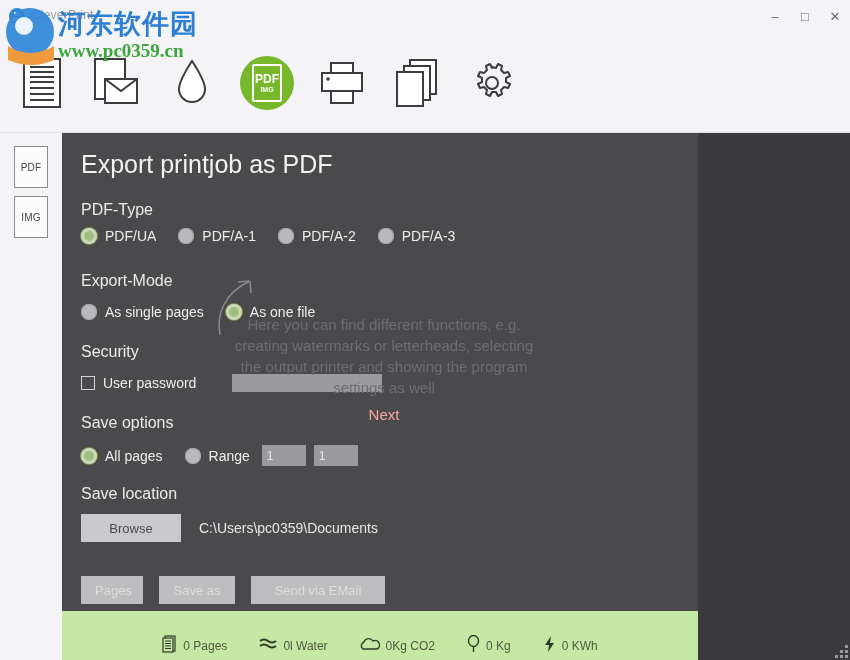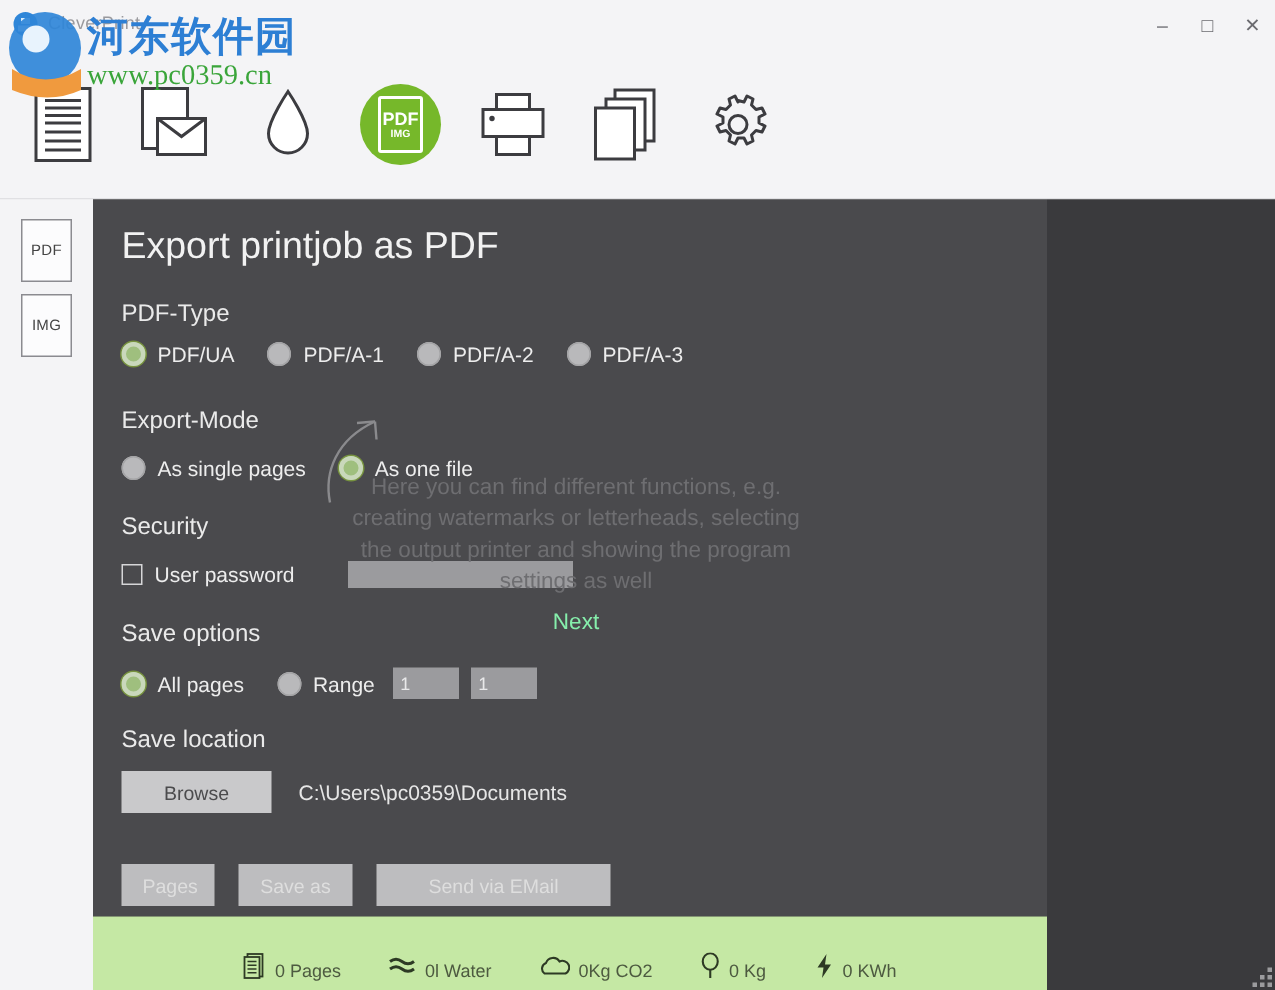--- a/index.html
+++ b/index.html
@@ -163,7 +163,7 @@
   }
   .wm-url{
     position:absolute; left:58px; top:40px;
-    font-size:19px; font-weight:normal; color:#3aa53a;
+    font-size:19px; font-weight:bold; color:#3aa53a;
     font-family:"Liberation Serif", serif;
   }
 </style>

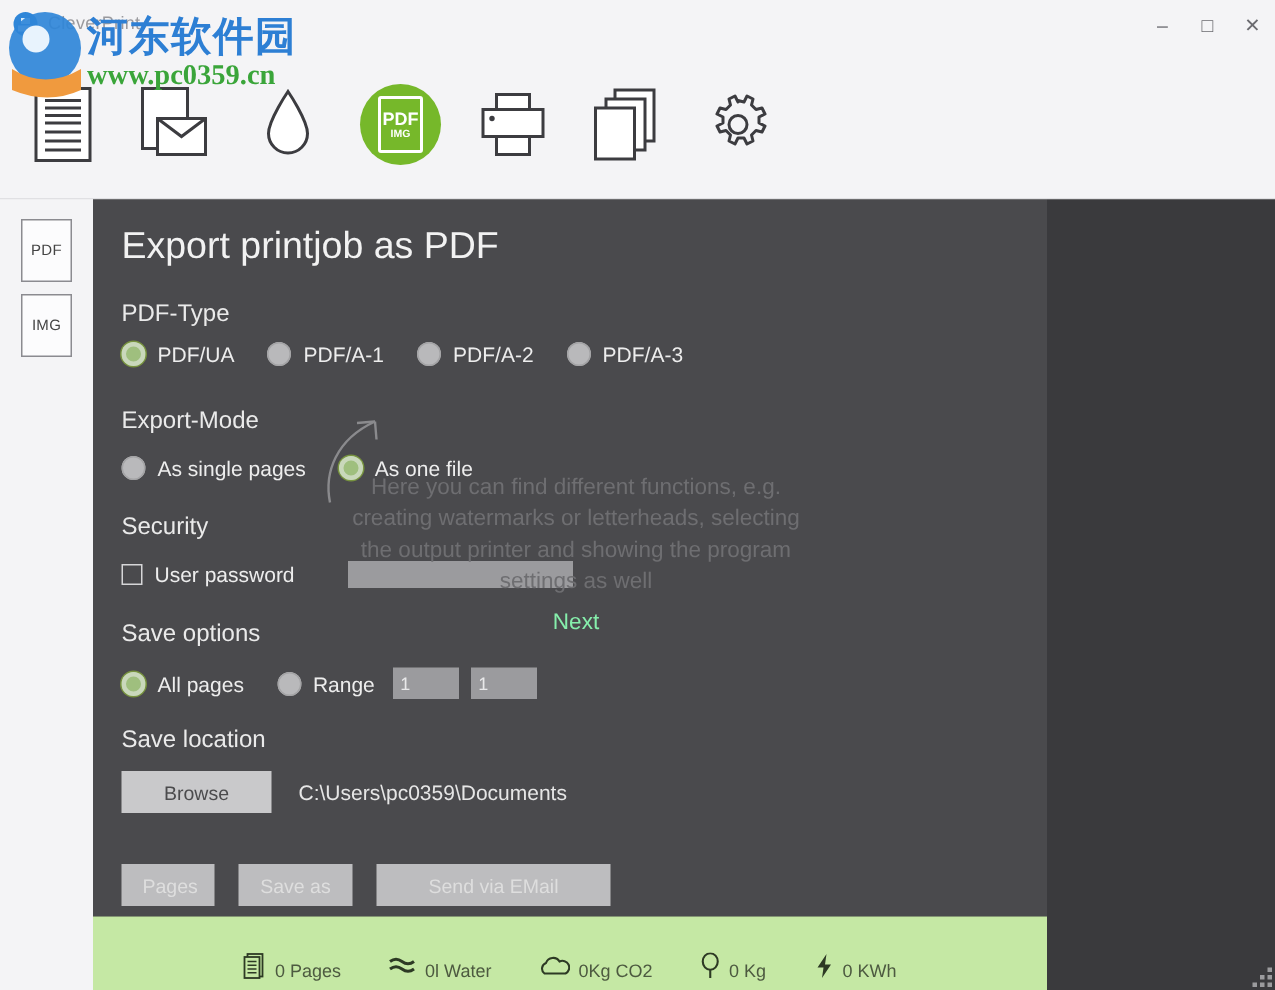--- a/index.html
+++ b/index.html
@@ -127,7 +127,7 @@
     pointer-events:none;
   }
   .coach .next{
-    display:block; margin-top:6px; color:#86efac; font-size:15px;
+    display:block; margin-top:6px; color:#fca5a5; font-size:15px;
   }
   .arrow{
     position:absolute; left:148px; top:142px; width:52px; height:62px;

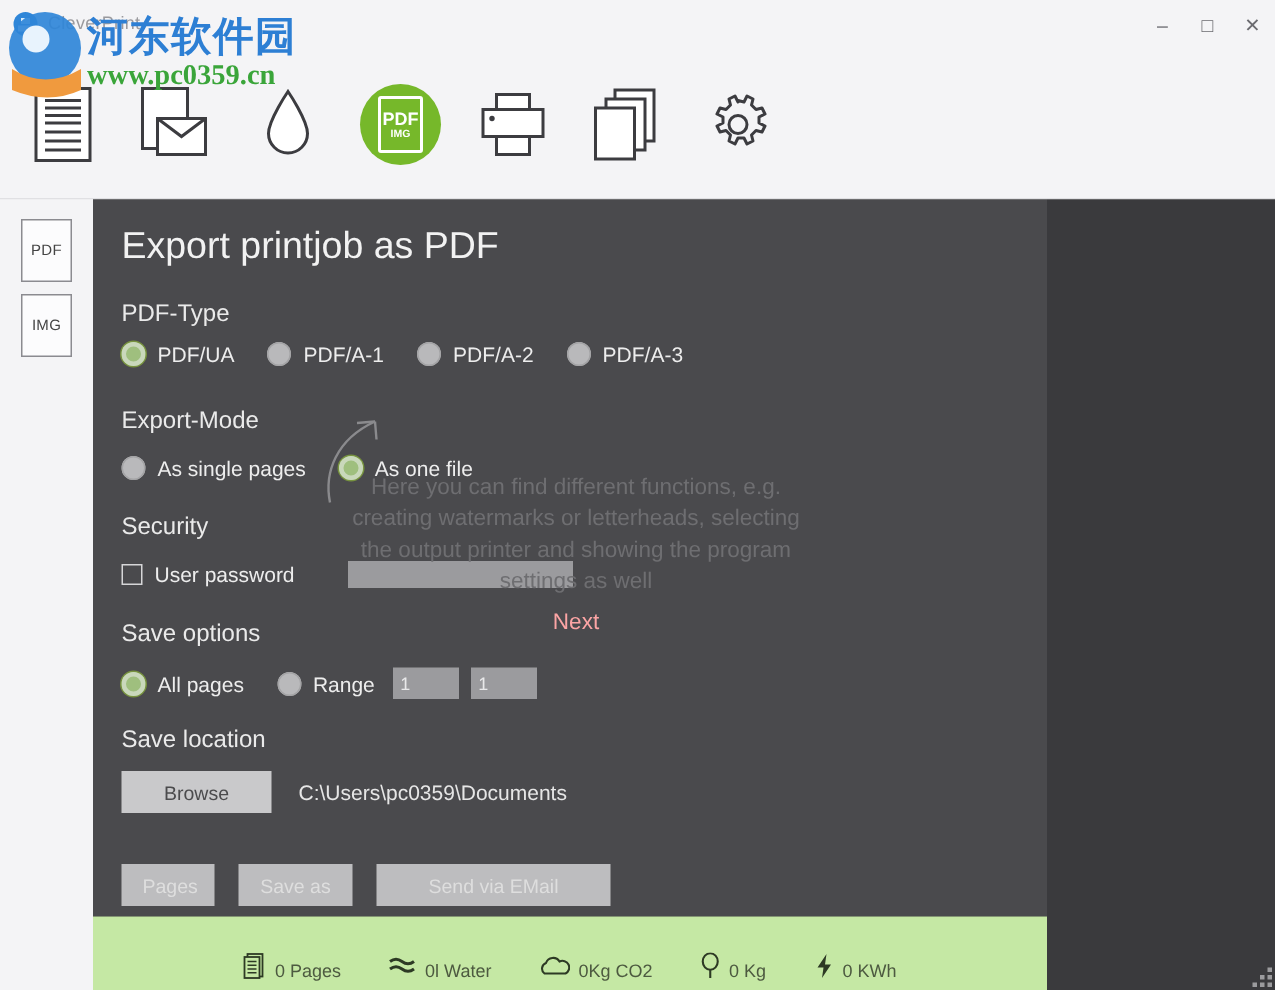--- a/index.html
+++ b/index.html
@@ -331,7 +331,7 @@
         <span style="width:16px"></span>
         <button class="btn disabled" style="width:76px">Save as</button>
         <span style="width:16px"></span>
-        <button class="btn disabled" style="width:156px">Send via EMail</button>
+        <button class="btn disabled" style="width:134px">Send via EMail</button>
       </div>
 
       <span class="arrow">

